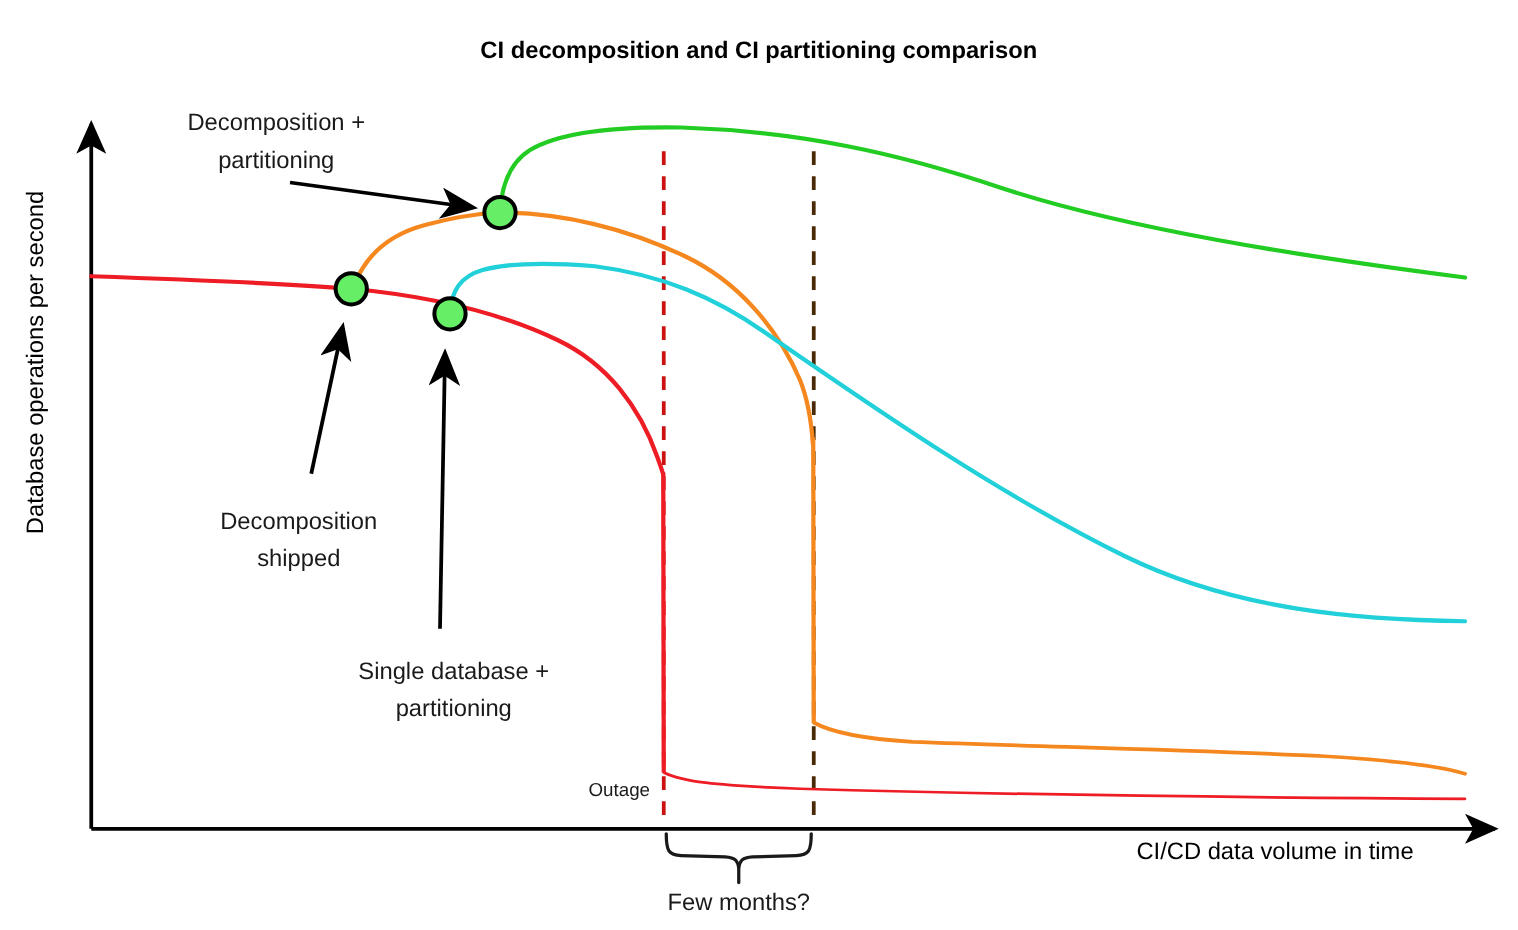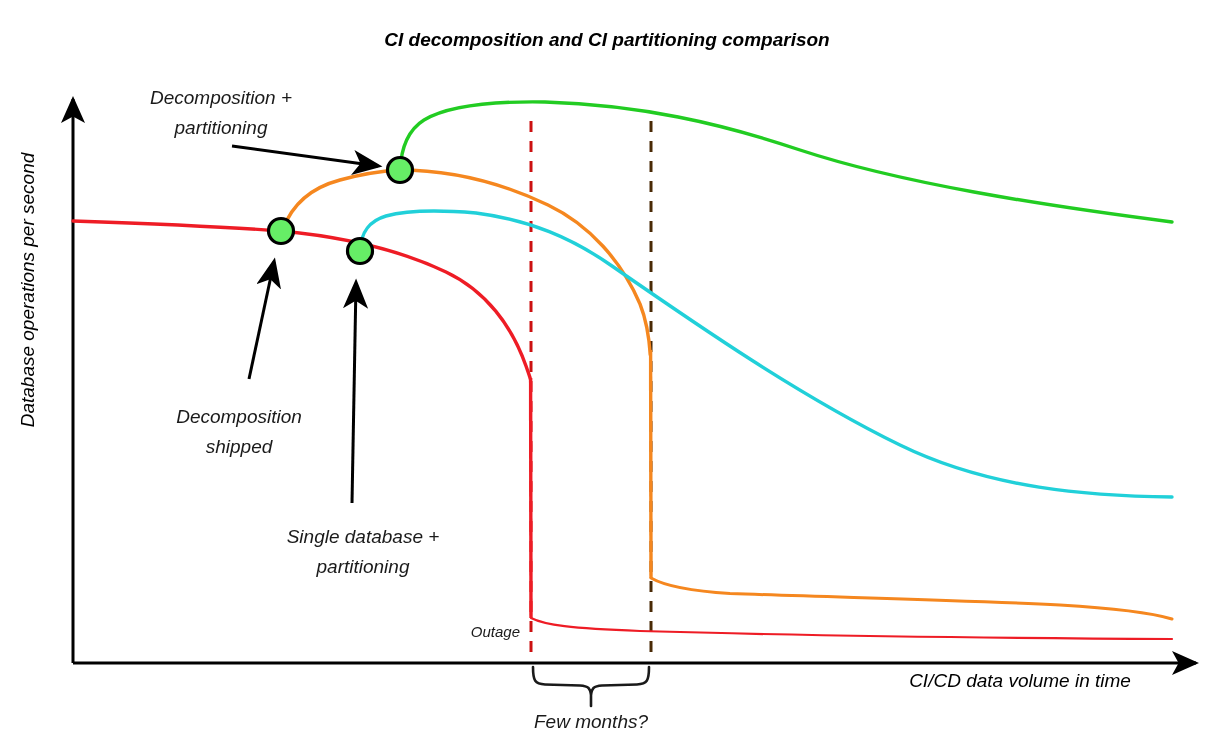--- a/index.html
+++ b/index.html
@@ -18,7 +18,6 @@
     width: 1214px;
     height: 744px;
     background: #ffffff;
-    font-style: italic;
   }
   #chart-svg {
     position: absolute;

